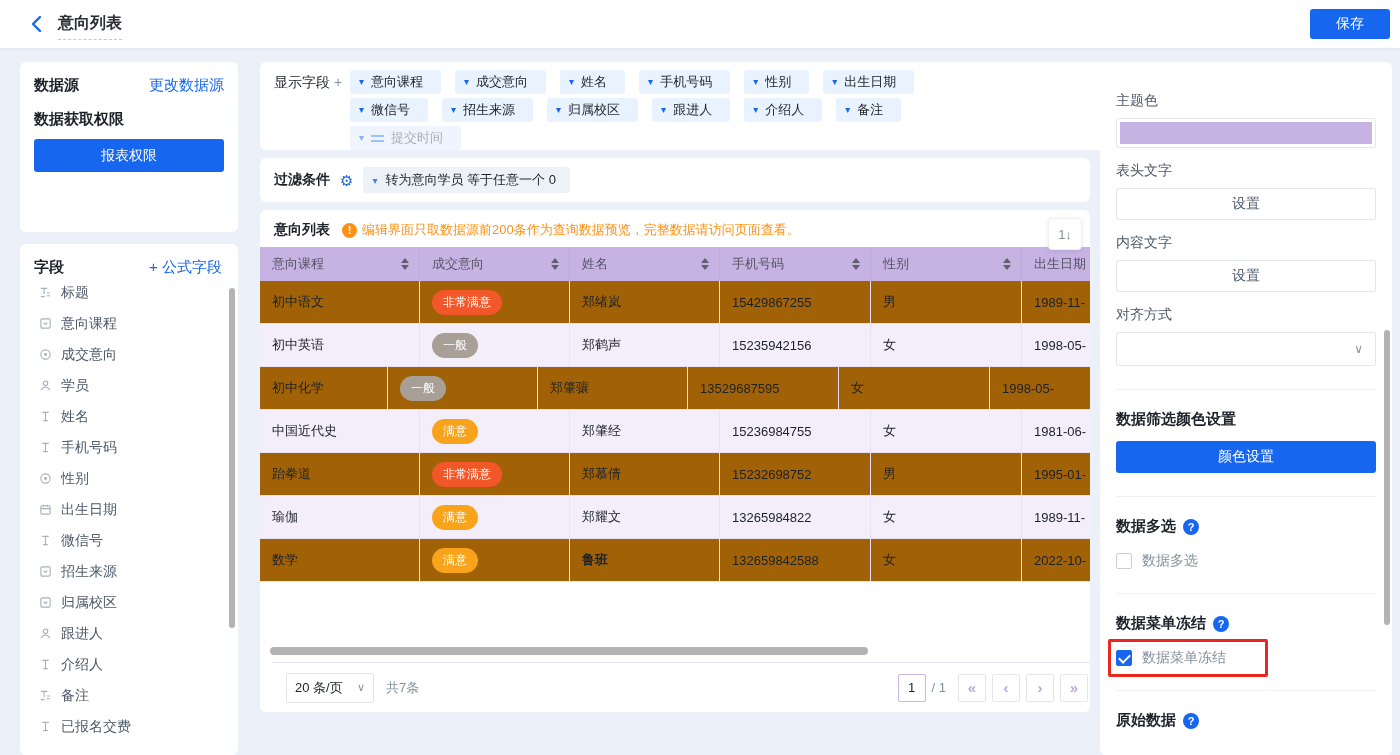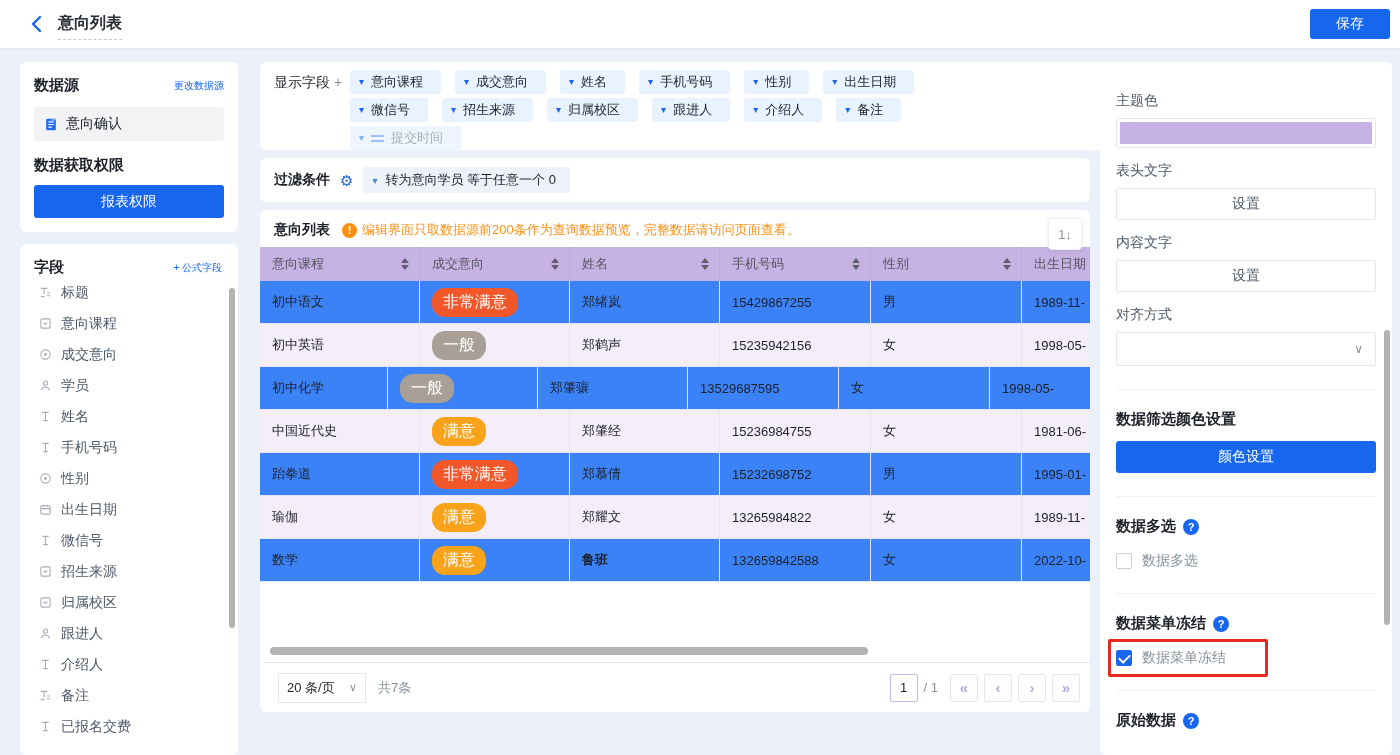--- a/index.html
+++ b/index.html
@@ -15,7 +15,7 @@
 
   
   #card-ds { left:20px; top:62px; width:218px; height:170px; padding:14px; }
-  .row-between { display:flex; justify-content:space-between; align-items:center; }
+  .row-between { display:flex; justify-content:space-between; align-items:flex-start; }
   .sec-title { font-size:15px; font-weight:bold; color:#1d2129; }
   .blue-link { font-size:10px; color:#1766f0; cursor:pointer; }
   #ds-item { margin-top:12px; height:34px; background:#f2f3f5; border-radius:3px; display:flex; align-items:center; gap:8px; padding:0 10px; font-size:14px; color:#1d2129; }

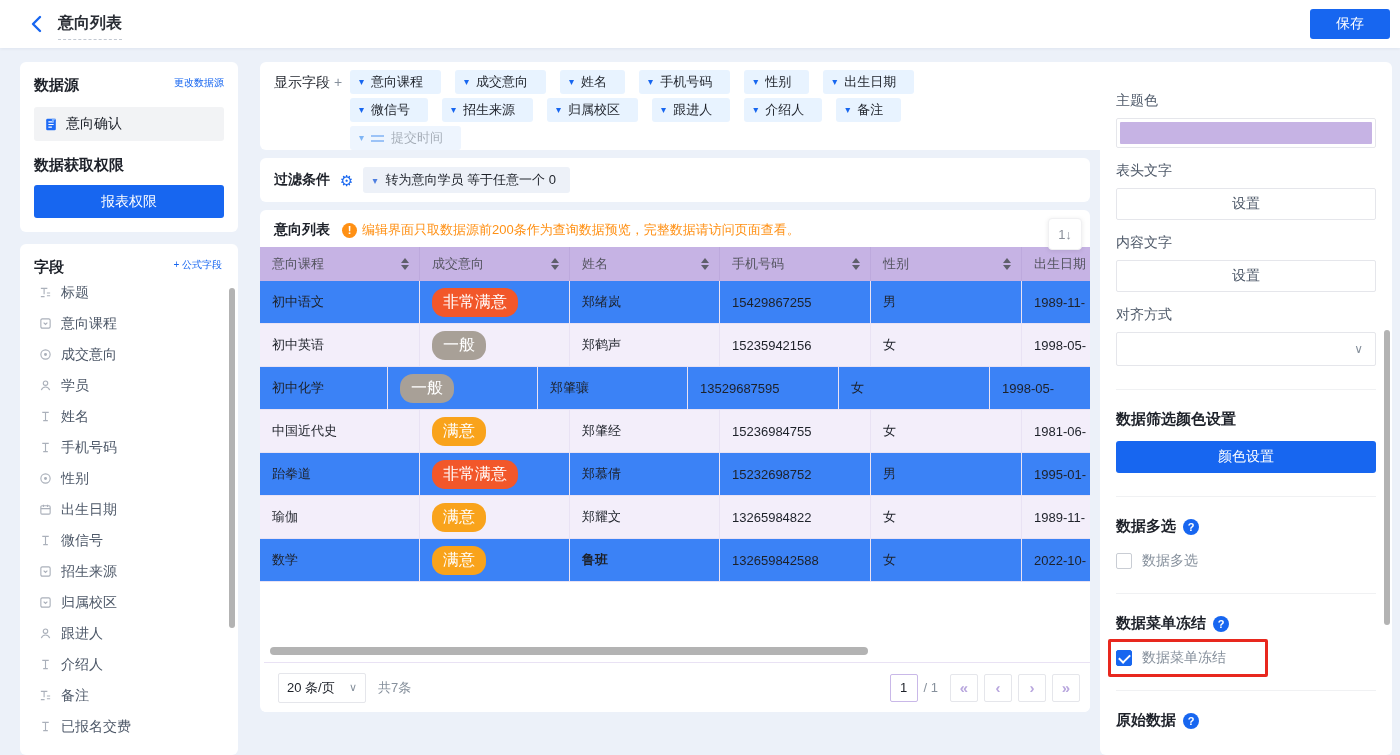--- a/index.html
+++ b/index.html
@@ -17,7 +17,7 @@
   #card-ds { left:20px; top:62px; width:218px; height:170px; padding:14px; }
   .row-between { display:flex; justify-content:space-between; align-items:flex-start; }
   .sec-title { font-size:15px; font-weight:bold; color:#1d2129; }
-  .blue-link { font-size:10px; color:#1766f0; cursor:pointer; }
+  .blue-link { font-size:15px; color:#1766f0; cursor:pointer; }
   #ds-item { margin-top:12px; height:34px; background:#f2f3f5; border-radius:3px; display:flex; align-items:center; gap:8px; padding:0 10px; font-size:14px; color:#1d2129; }
   #ds-access-title { margin-top:15px; }
   #perm-btn { margin-top:10px; width:100%; height:33px; background:#1766f0; color:#fff; border:none; border-radius:3px; font-size:14px; cursor:pointer; }

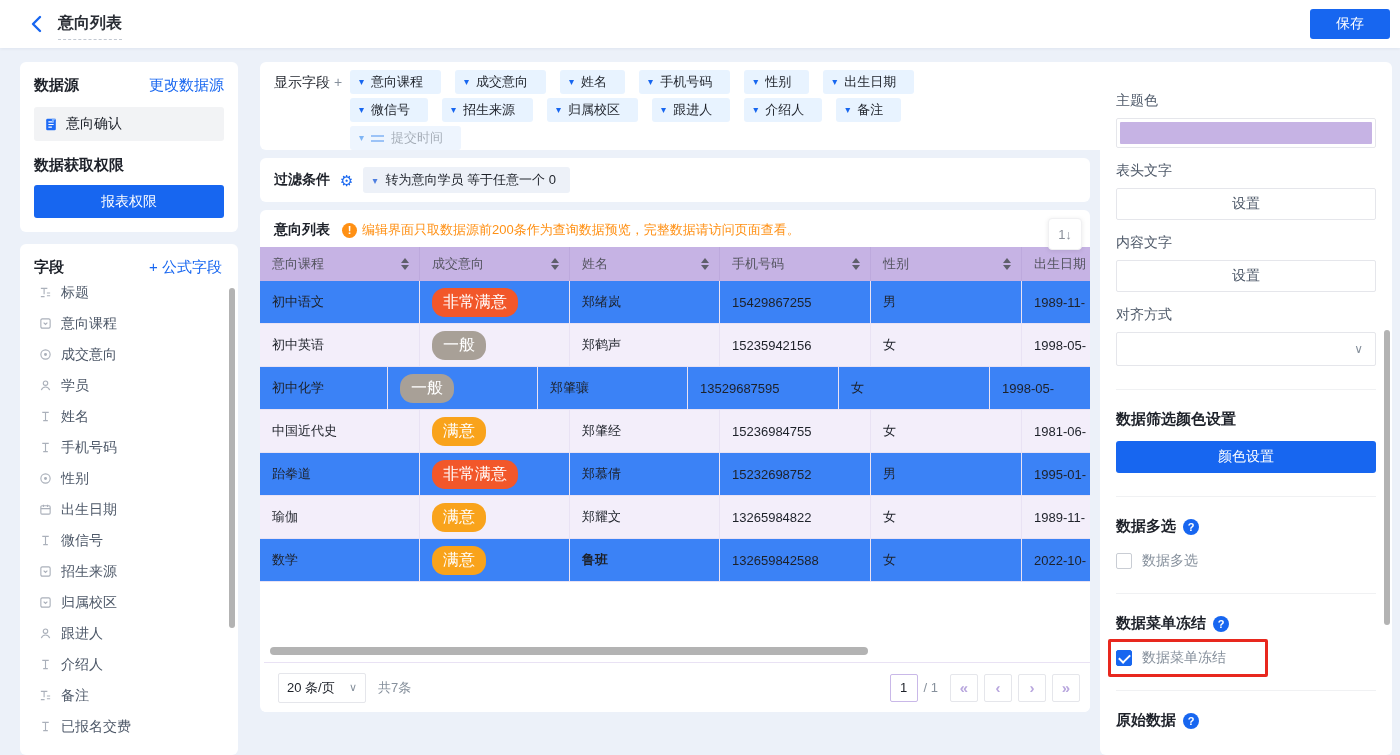--- a/index.html
+++ b/index.html
@@ -114,16 +114,6 @@
     <span class="sec-title">数据源</span>
     <span class="blue-link">更改数据源</span>
   </div>
-  <div id="ds-item">
-    <span class="ficon">
-      <svg width="15" height="15" viewBox="0 0 16 16">
-          <rect x="2.5" y="1.5" width="11" height="13" rx="1.5" fill="#1f6bf5"></rect>
-          <path d="M5 5h6M5 8h6M5 11h4" stroke="#fff" stroke-width="1.2"></path>
-          <path d="M9 1.5h4.5L9 6z" fill="#7fb0fa"></path>
-        </svg>
-    </span>
-    <span>意向确认</span>
-  </div>
   <div class="sec-title" id="ds-access-title">数据获取权限</div>
   <button id="perm-btn">报表权限</button>
 </div>

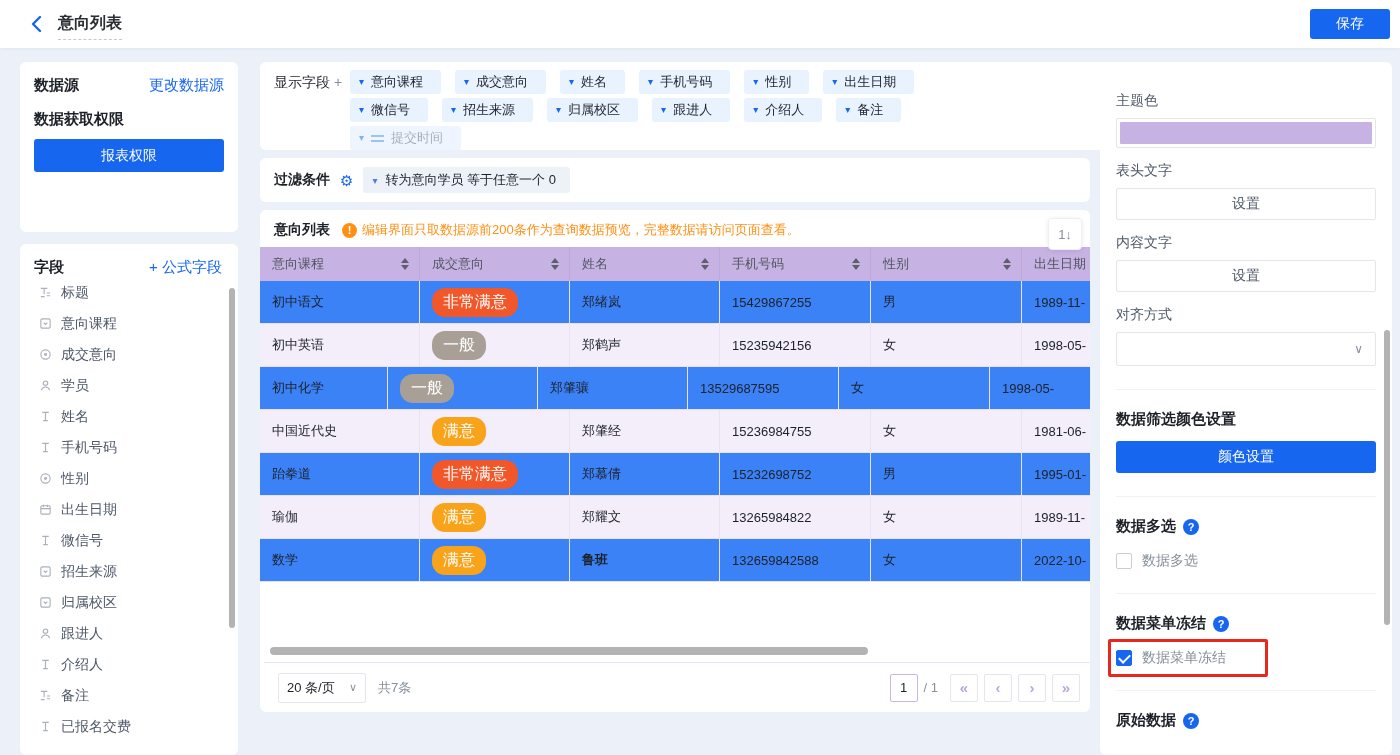--- a/index.html
+++ b/index.html
@@ -62,7 +62,7 @@
   .sorter { display:inline-flex; flex-direction:column; gap:2px; cursor:pointer; }
   .s-up { width:0; height:0; border-left:4px solid transparent; border-right:4px solid transparent; border-bottom:5px solid #5f5f6b; }
   .s-dn { width:0; height:0; border-left:4px solid transparent; border-right:4px solid transparent; border-top:5px solid #5f5f6b; }
-  .tr { display:flex; height:43px; background:#3b82f6; border-bottom:1px solid #e9e2f4; }
+  .tr { display:flex; height:43px; background:#a16207; border-bottom:1px solid #e9e2f4; }
   .tr.alt { background:#f3eefa; }
   .td { display:flex; align-items:center; padding:0 12px; font-size:13px; color:#1d2129; border-right:1px solid #e9e2f4; overflow:hidden; white-space:nowrap; }
   .badge { display:inline-block; padding:4px 11px; border-radius:13px; color:#fff; font-size:16px; }

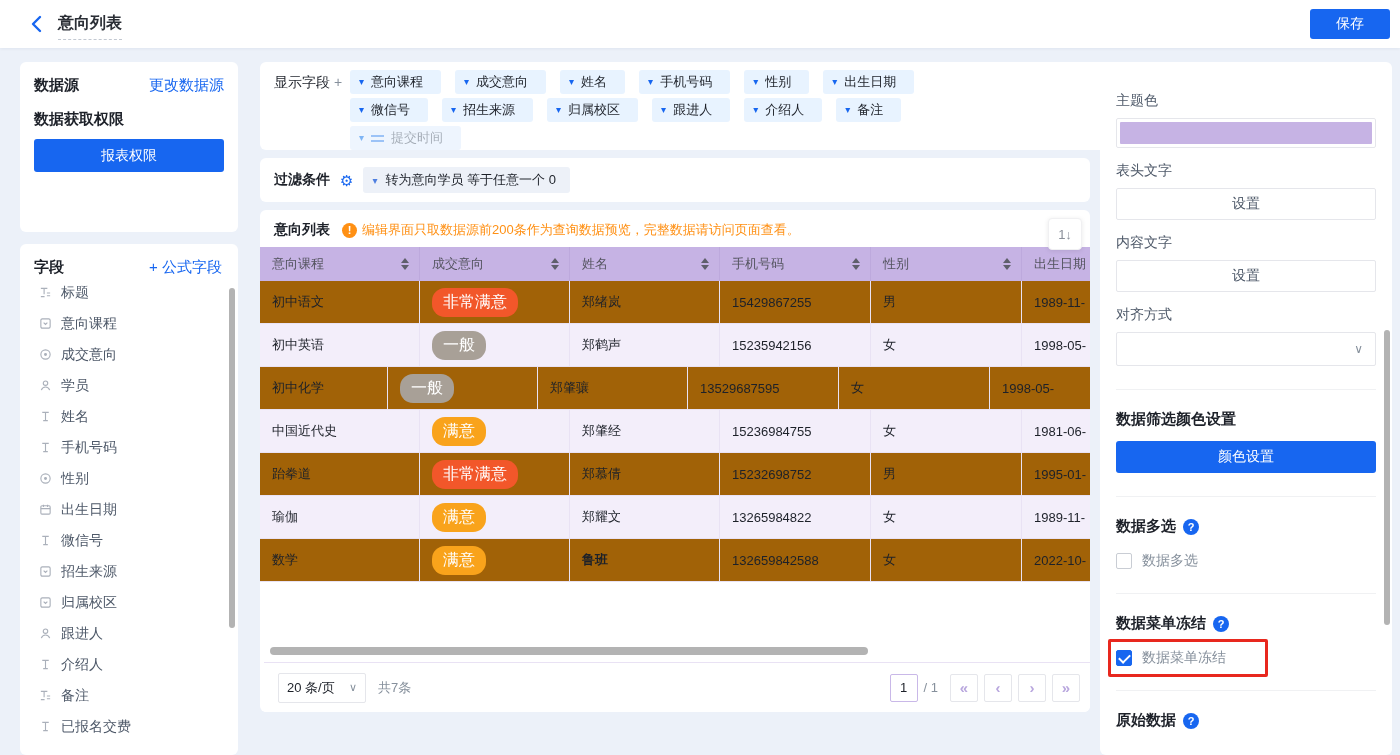--- a/index.html
+++ b/index.html
@@ -65,7 +65,7 @@
   .tr { display:flex; height:43px; background:#a16207; border-bottom:1px solid #e9e2f4; }
   .tr.alt { background:#f3eefa; }
   .td { display:flex; align-items:center; padding:0 12px; font-size:13px; color:#1d2129; border-right:1px solid #e9e2f4; overflow:hidden; white-space:nowrap; }
-  .badge { display:inline-block; padding:4px 11px; border-radius:13px; color:#fff; font-size:16px; }
+  .badge { display:inline-block; padding:4px 11px; border-radius:13px; color:#fff; font-size:12px; }
   #hscroll-thumb { position:absolute; left:10px; bottom:57px; width:598px; height:8px; background:#b3b3b3; border-radius:4px; cursor:pointer; }
   #table-footer { position:absolute; left:4px; bottom:0; width:100%; height:50px; border-top:1px solid #e9e2f4; display:flex; align-items:center; justify-content:space-between; padding:0 14px; background:#fff; }
   #page-size { display:inline-flex; align-items:center; justify-content:space-between; width:88px; height:30px; border:1px solid #e5e6eb; border-radius:2px; padding:0 8px; font-size:13px; color:#1d2129; cursor:pointer; }

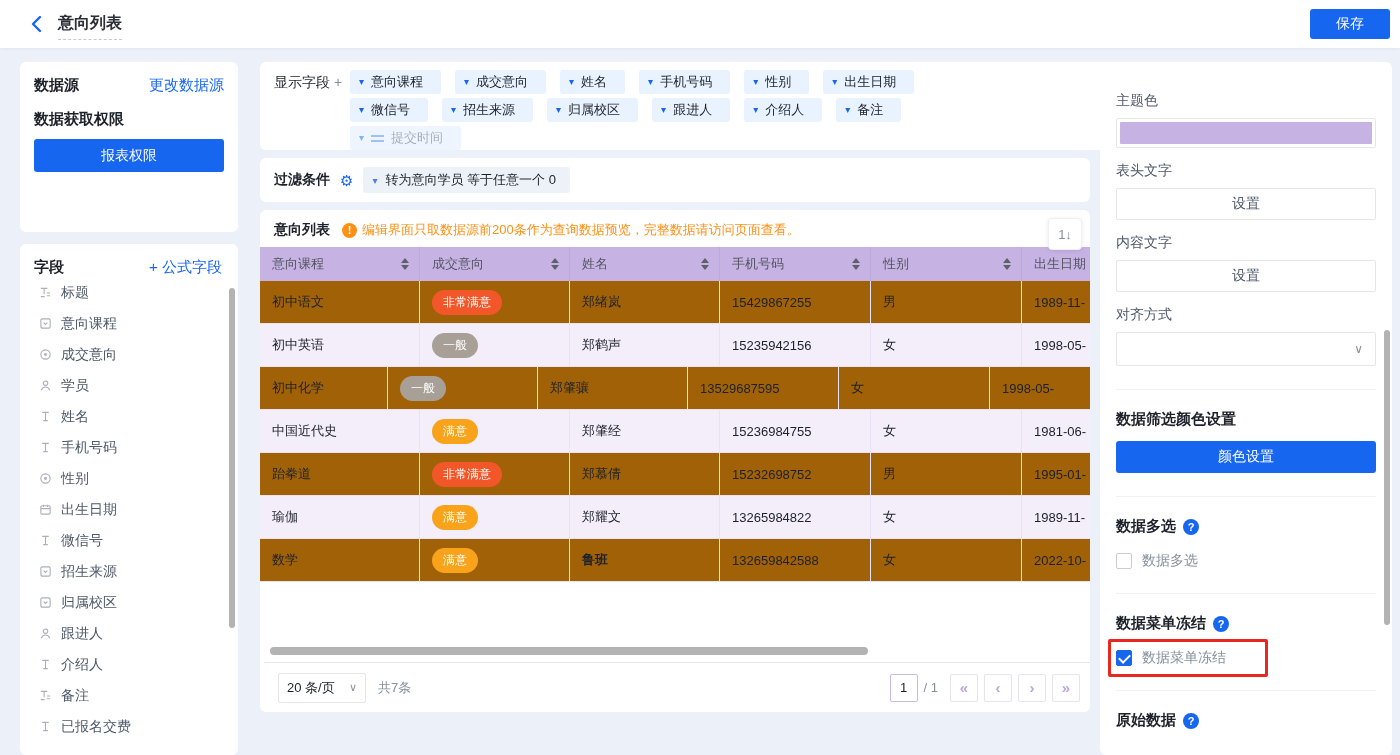--- a/index.html
+++ b/index.html
@@ -67,7 +67,7 @@
   .td { display:flex; align-items:center; padding:0 12px; font-size:13px; color:#1d2129; border-right:1px solid #e9e2f4; overflow:hidden; white-space:nowrap; }
   .badge { display:inline-block; padding:4px 11px; border-radius:13px; color:#fff; font-size:12px; }
   #hscroll-thumb { position:absolute; left:10px; bottom:57px; width:598px; height:8px; background:#b3b3b3; border-radius:4px; cursor:pointer; }
-  #table-footer { position:absolute; left:4px; bottom:0; width:100%; height:50px; border-top:1px solid #e9e2f4; display:flex; align-items:center; justify-content:space-between; padding:0 14px; background:#fff; }
+  #table-footer { position:absolute; left:12px; bottom:0; width:100%; height:50px; border-top:1px solid #e9e2f4; display:flex; align-items:center; justify-content:space-between; padding:0 14px; background:#fff; }
   #page-size { display:inline-flex; align-items:center; justify-content:space-between; width:88px; height:30px; border:1px solid #e5e6eb; border-radius:2px; padding:0 8px; font-size:13px; color:#1d2129; cursor:pointer; }
   #page-size .chev { color:#86909c; font-size:11px; }
   #total-count { font-size:13px; color:#86909c; margin-left:12px; }

